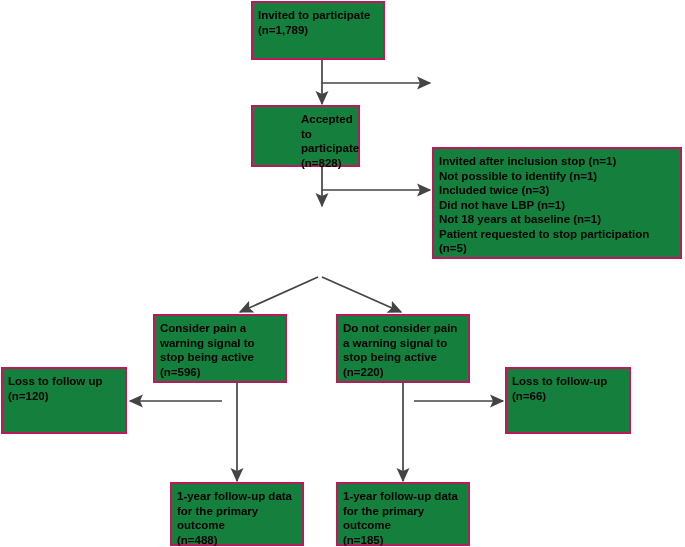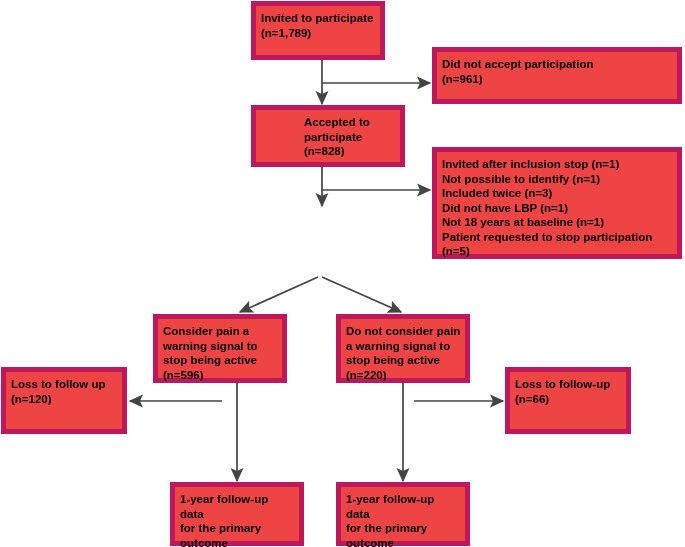--- a/index.html
+++ b/index.html
@@ -19,8 +19,8 @@
   .node {
     position: absolute;
     box-sizing: border-box;
-    border: 5px solid #be185d;
-    background: #ef4444;
+    border: 2px solid #be185d;
+    background: #15803d;
     color: #000000;
     font-size: 11.5px;
     font-weight: bold;

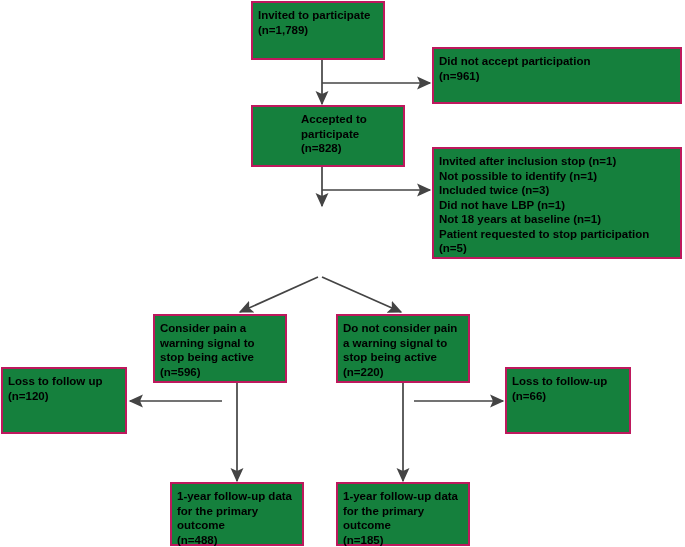--- a/index.html
+++ b/index.html
@@ -94,8 +94,6 @@
   <div class="node" style="left:251px; top:1px; width:134px; height:59px;">Invited to participate
 (n=1,789)</div>
 
-  <div class="node" style="left:432px; top:47px; width:250px; height:57px;">Did not accept participation
-(n=961)</div>
 
   <div class="node" style="left:251px; top:105px; width:154px; height:62px;padding-left:48px;">Accepted to
 participate

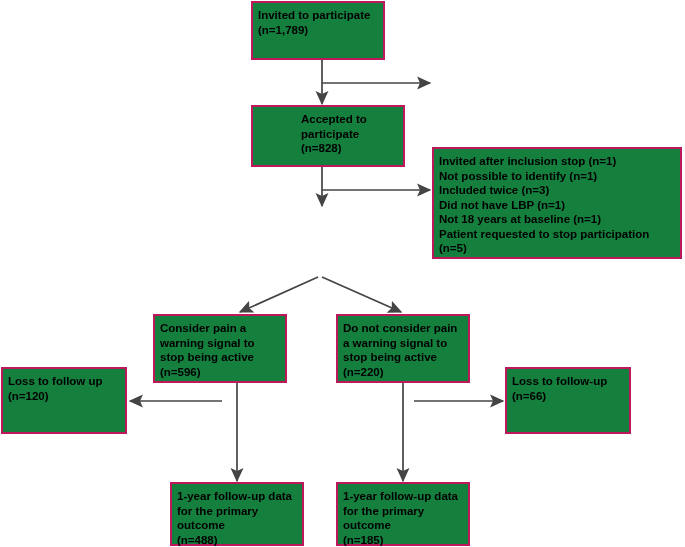--- a/index.html
+++ b/index.html
@@ -95,7 +95,7 @@
 (n=1,789)</div>
 
 
-  <div class="node" style="left:251px; top:105px; width:154px; height:62px;padding-left:48px;">Accepted to
+  <div class="node" style="left:251px; top:105px; width:109px; height:62px;padding-left:48px;">Accepted to
 participate
 (n=828)</div>
 

